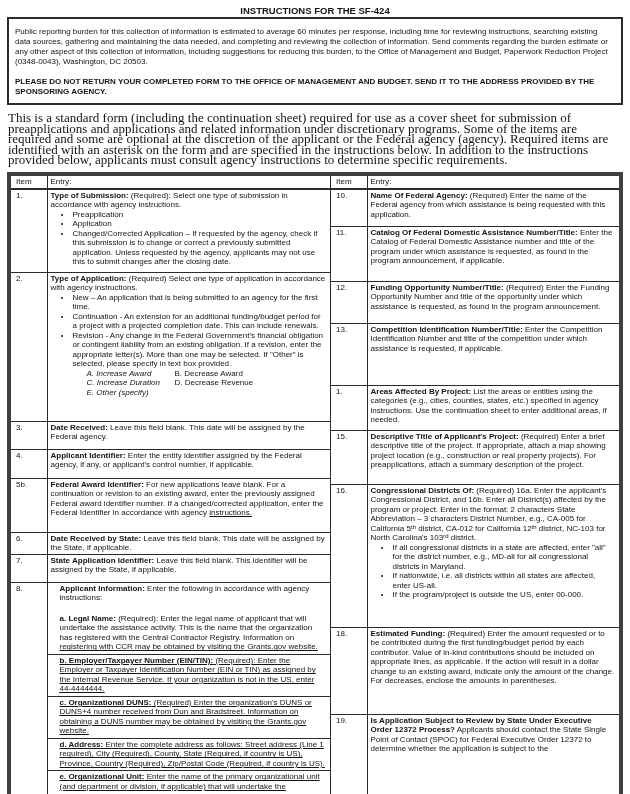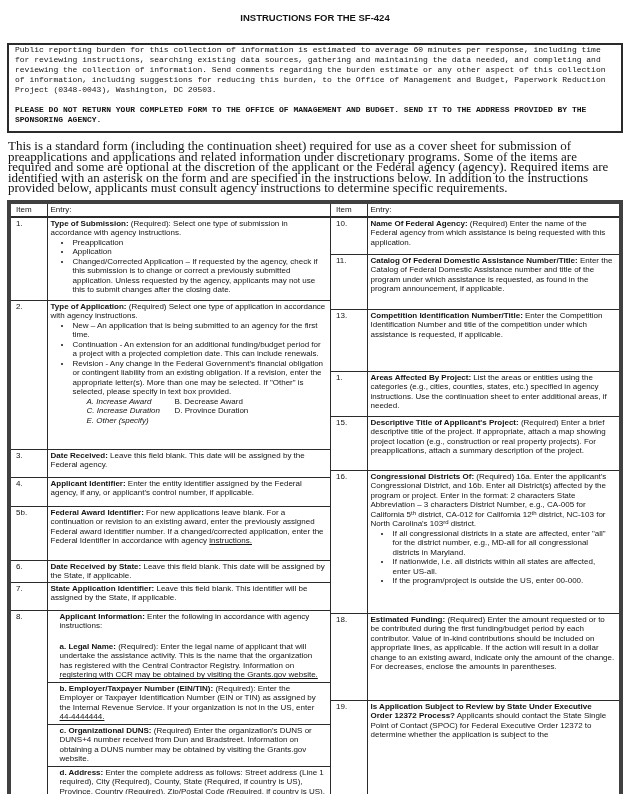--- a/index.html
+++ b/index.html
@@ -5,7 +5,7 @@
   html,body{margin:0;padding:0;}
   body{width:630px;height:794px;overflow:hidden;background:#fff;color:#141414;
        font-family:"Liberation Sans",sans-serif;}
-  .title{padding-top:12px;text-align:center;font-weight:bold;font-size:9.5px;line-height:11px;}
+  .title{padding-top:5px;text-align:center;font-weight:bold;font-size:9.5px;line-height:11px;}
   .burden{margin:20px 7px 0;border:2px solid #2b2b2b;padding:0 6px 6px;font-size:8px;line-height:10px;font-family:Liberation Mono, monospace;}
   .burden .notice{font-weight:bold;margin-top:10px;}
   .intro{margin:8px 8px 6px;font-family:"Liberation Serif",serif;font-size:13px;line-height:10.6px;}

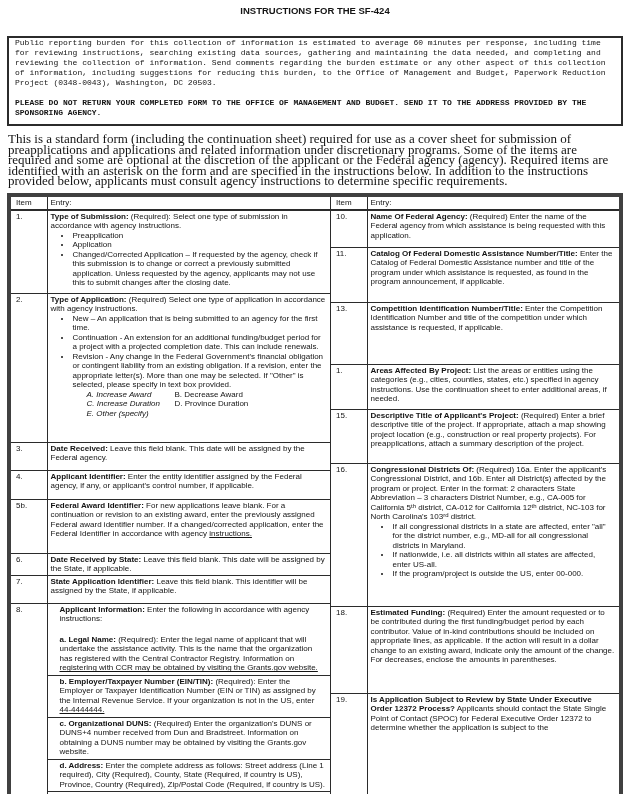--- a/index.html
+++ b/index.html
@@ -6,7 +6,7 @@
   body{width:630px;height:794px;overflow:hidden;background:#fff;color:#141414;
        font-family:"Liberation Sans",sans-serif;}
   .title{padding-top:5px;text-align:center;font-weight:bold;font-size:9.5px;line-height:11px;}
-  .burden{margin:20px 7px 0;border:2px solid #2b2b2b;padding:0 6px 6px;font-size:8px;line-height:10px;font-family:Liberation Mono, monospace;}
+  .burden{margin:1px 7px 0;border:2px solid #2b2b2b;padding:8px 6px 6px;font-size:8px;line-height:10px;}
   .burden .notice{font-weight:bold;margin-top:10px;}
   .intro{margin:8px 8px 6px;font-family:"Liberation Serif",serif;font-size:13px;line-height:10.6px;}
   .tablewrap{margin:0 7px;height:628px;border:4px solid #404040;box-sizing:border-box;

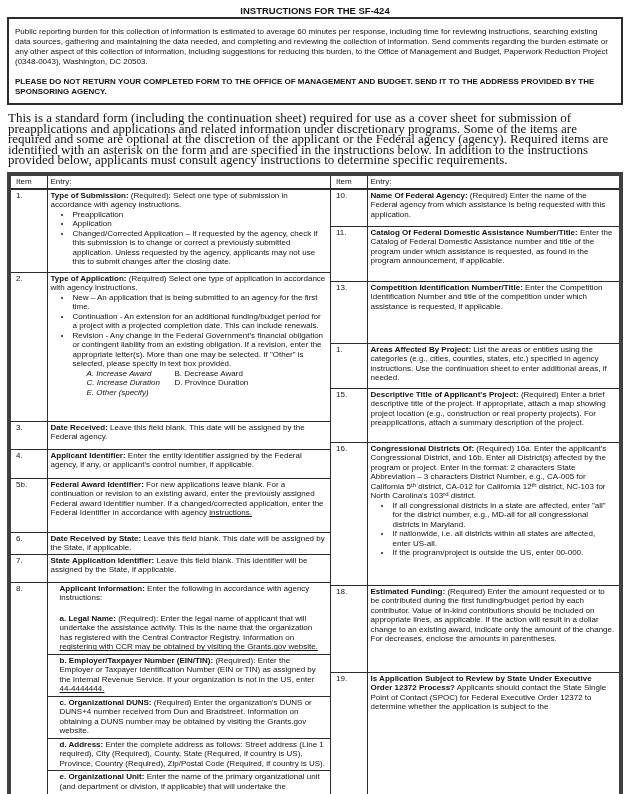--- a/index.html
+++ b/index.html
@@ -159,6 +159,12 @@
       </td>
     </tr>
     <tr>
+      <td class="item">12.</td>
+      <td style="height:39px">
+        <p><b>Funding Opportunity Number/Title:</b><span> (Required) Enter the Funding Opportunity Number and title of the opportunity under which assistance is requested, as found in the program announcement.</span></p>
+      </td>
+    </tr>
+    <tr>
       <td class="item">13.</td>
       <td style="height:59px">
         <p><b>Competition Identification Number/Title:</b><span> Enter the Competition Identification Number and title of the competition under which assistance is requested, if applicable.</span></p>

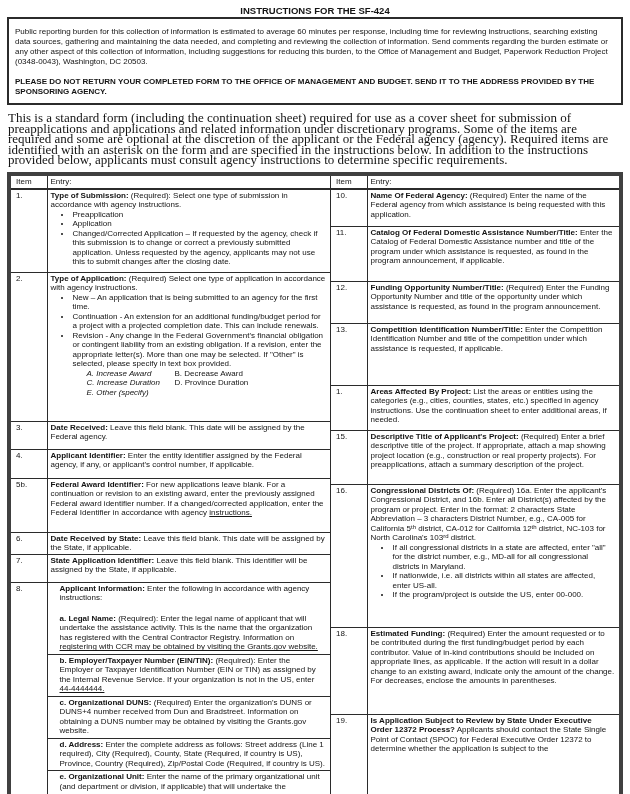--- a/index.html
+++ b/index.html
@@ -83,7 +83,7 @@
               </div>
           <div class="optrow">
                 <span class="o1">C. Increase Duration</span>
-                <span>D. Province Duration</span>
+                <span>D. Decrease Revenue</span>
               </div>
           <div class="optrow">
                 <span class="o1">E. Other (specify)</span>

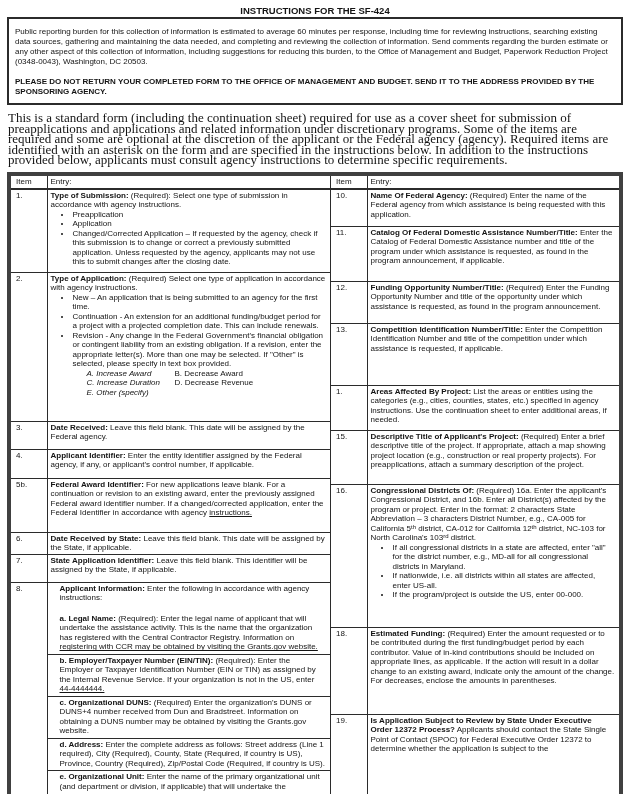--- a/index.html
+++ b/index.html
@@ -29,7 +29,7 @@
   sup{font-size:6px;line-height:1;vertical-align:top;}
   .r8entry{padding:0;}
   .r8entry > div{padding:1px 4px 2px 12px;}
-  .r8entry .sub{border-top:1px solid #2b2b2b;}
+  .r8entry .sub{border-top:1px solid #2b2b2b;text-decoration:underline;}
   .r8entry .r8intro{padding-bottom:10px;}
 </style>
 </head>

